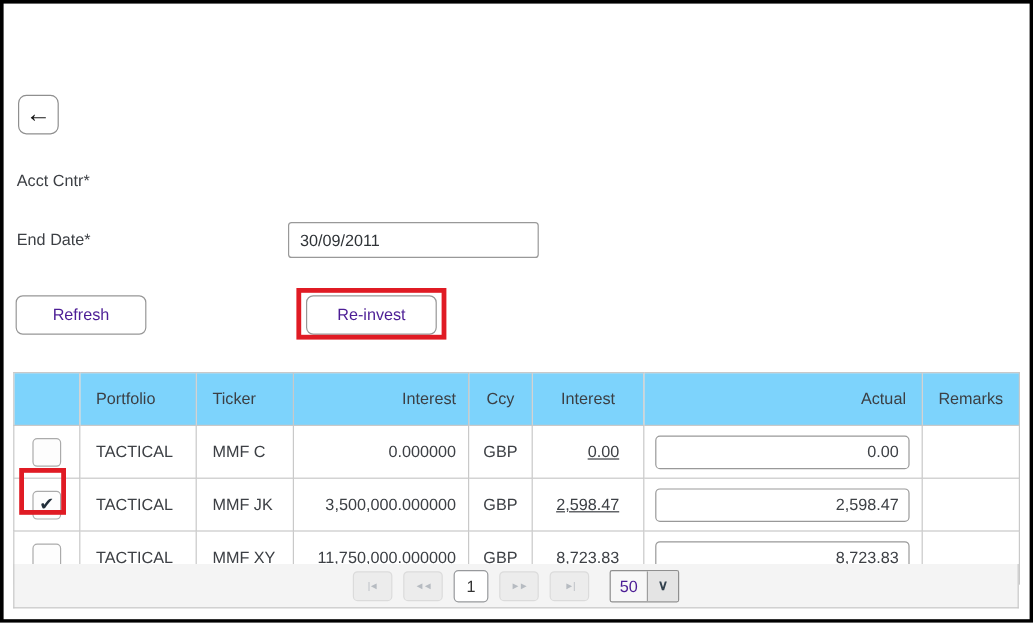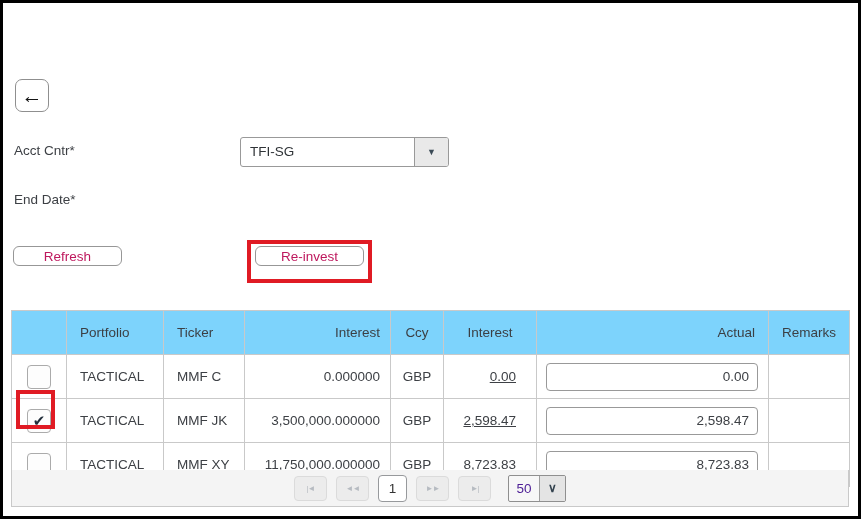--- a/index.html
+++ b/index.html
@@ -124,12 +124,6 @@
   </button>
 
   <div class="field-label" style="top:140px;">Acct Cntr*</div>
-  <div class="combo">
-    <span class="combo-value">TFI-SG</span>
-    <span class="combo-btn">
-      <span>▼</span>
-    </span>
-  </div>
 
   <div class="field-label" style="top:189px;">End Date*</div>
 

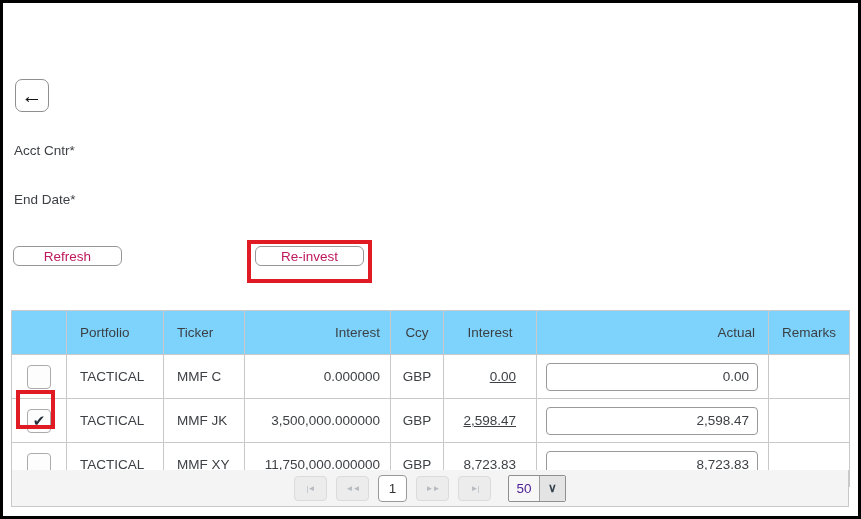--- a/index.html
+++ b/index.html
@@ -126,6 +126,7 @@
   <div class="field-label" style="top:140px;">Acct Cntr*</div>
 
   <div class="field-label" style="top:189px;">End Date*</div>
+  <input class="text-input" type="text" value="30/09/2011" style="">
 
   <button class="action-btn btn-refresh">Refresh</button>
   <button class="action-btn btn-reinvest">Re-invest</button>

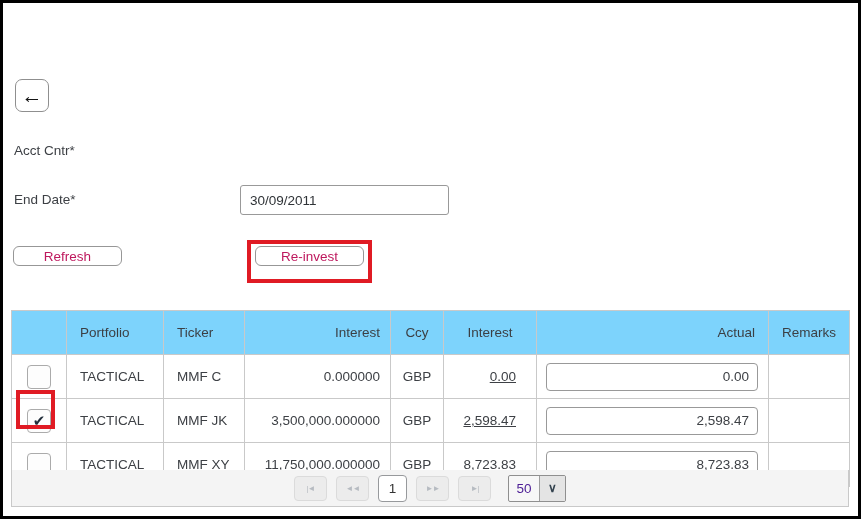--- a/index.html
+++ b/index.html
@@ -45,10 +45,10 @@
   }
 
   .action-btn {
-    position:absolute; top:243px; height:20px;
+    position:absolute; top:243px; height:33px;
     background:#fff; border:1px solid #979797; border-radius:6px;
     font-family:"Liberation Sans", sans-serif;
-    font-size:13.5px; color:#be185d; cursor:pointer;
+    font-size:13.5px; color:#4c1d95; cursor:pointer;
   }
   .btn-refresh { left:10px;  width:109px; }
   .btn-receive { left:133px; width:105px; }

